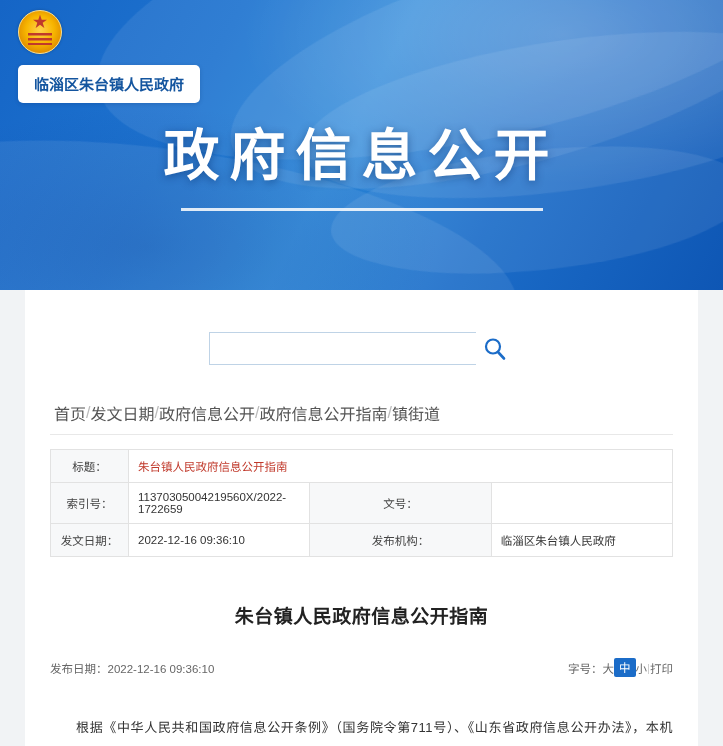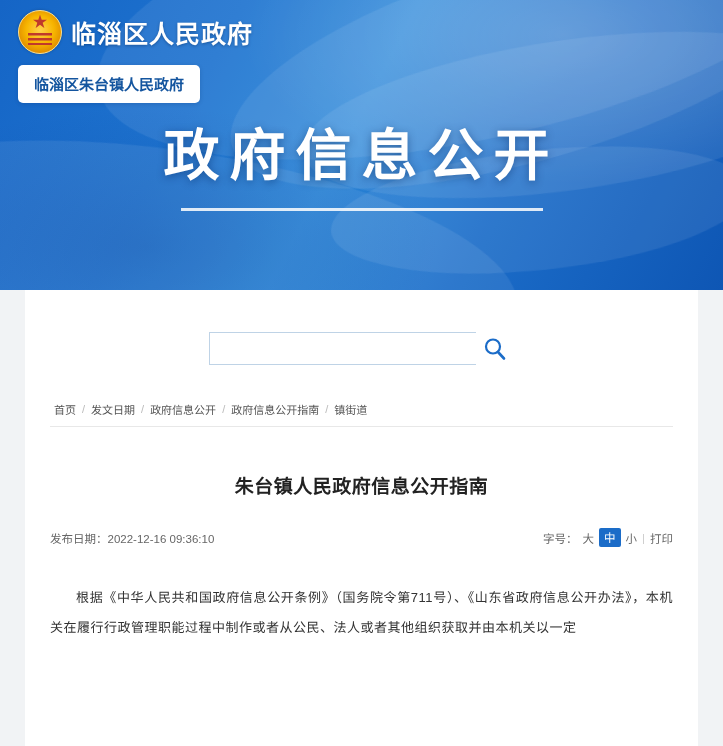--- a/index.html
+++ b/index.html
@@ -242,7 +242,6 @@
 
   <div class="gov-head">
     <div class="emblem"></div>
-    <div class="gov-name">临淄区人民政府</div>
   </div>
 
   <div class="sub-gov-btn">临淄区朱台镇人民政府</div>

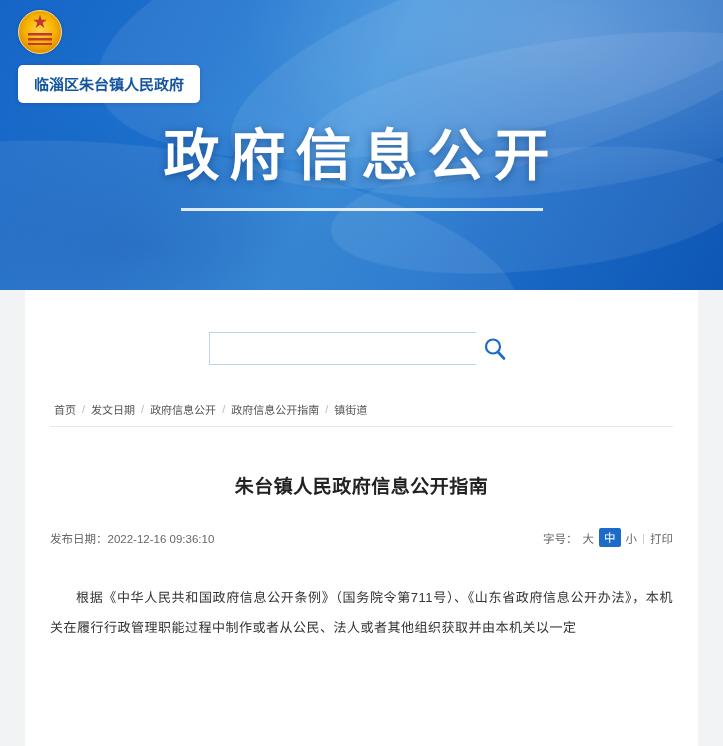--- a/index.html
+++ b/index.html
@@ -158,10 +158,10 @@
   .breadcrumb {
     margin: 0 25px;
     padding: 8px 0 9px 4px;
-    font-size: 11px;
+    font-size: 16px;
     color: #555;
     border-bottom: 1px solid #e8e8e8;
-    display: flex; align-items: center; gap: 6px;
+    display: flex; align-items: center; 
     flex-wrap: nowrap;
   }
   .breadcrumb a { color: #555; text-decoration: none; white-space: nowrap; }

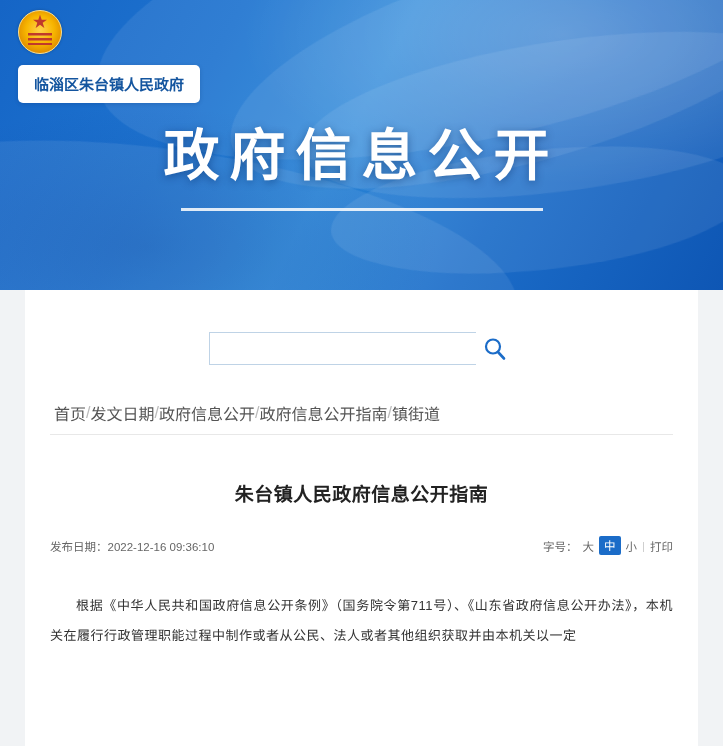--- a/index.html
+++ b/index.html
@@ -279,6 +279,26 @@
       <a>镇街道</a>
     </div>
 
+    <table class="meta-table">
+      <tbody>
+          <tr>
+        <td class="lbl">标题：</td>
+        <td class="val val-red" colspan="3">朱台镇人民政府信息公开指南</td>
+      </tr>
+      <tr>
+        <td class="lbl">索引号：</td>
+        <td class="val">11370305004219560X/2022-1722659</td>
+        <td class="lbl">文号：</td>
+        <td class="val"></td>
+      </tr>
+      <tr>
+        <td class="lbl">发文日期：</td>
+        <td class="val">2022-12-16 09:36:10</td>
+        <td class="lbl">发布机构：</td>
+        <td class="val">临淄区朱台镇人民政府</td>
+      </tr>
+    </tbody>
+      </table>
 
     <div class="article-title">朱台镇人民政府信息公开指南</div>
 

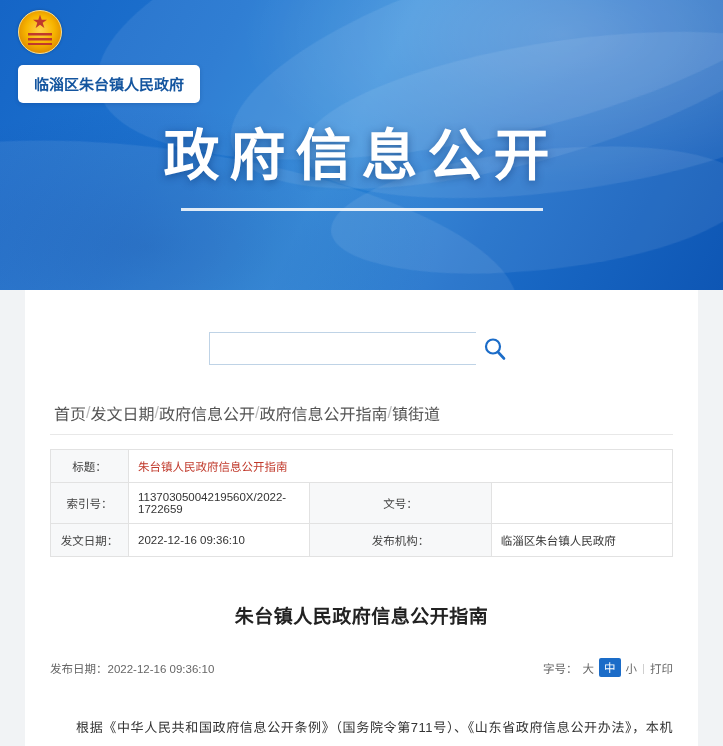--- a/index.html
+++ b/index.html
@@ -208,7 +208,7 @@
     padding-bottom: 10px;
   }
   .pubdate { color: #666; }
-  .fontsize-tools { display: flex; align-items: center; gap: 5px; }
+  .fontsize-tools { display: flex; align-items: center; }
   .fs-label { color: #666; }
   .fs-opt { color: #666; cursor: pointer; }
   .fs-opt.active {

